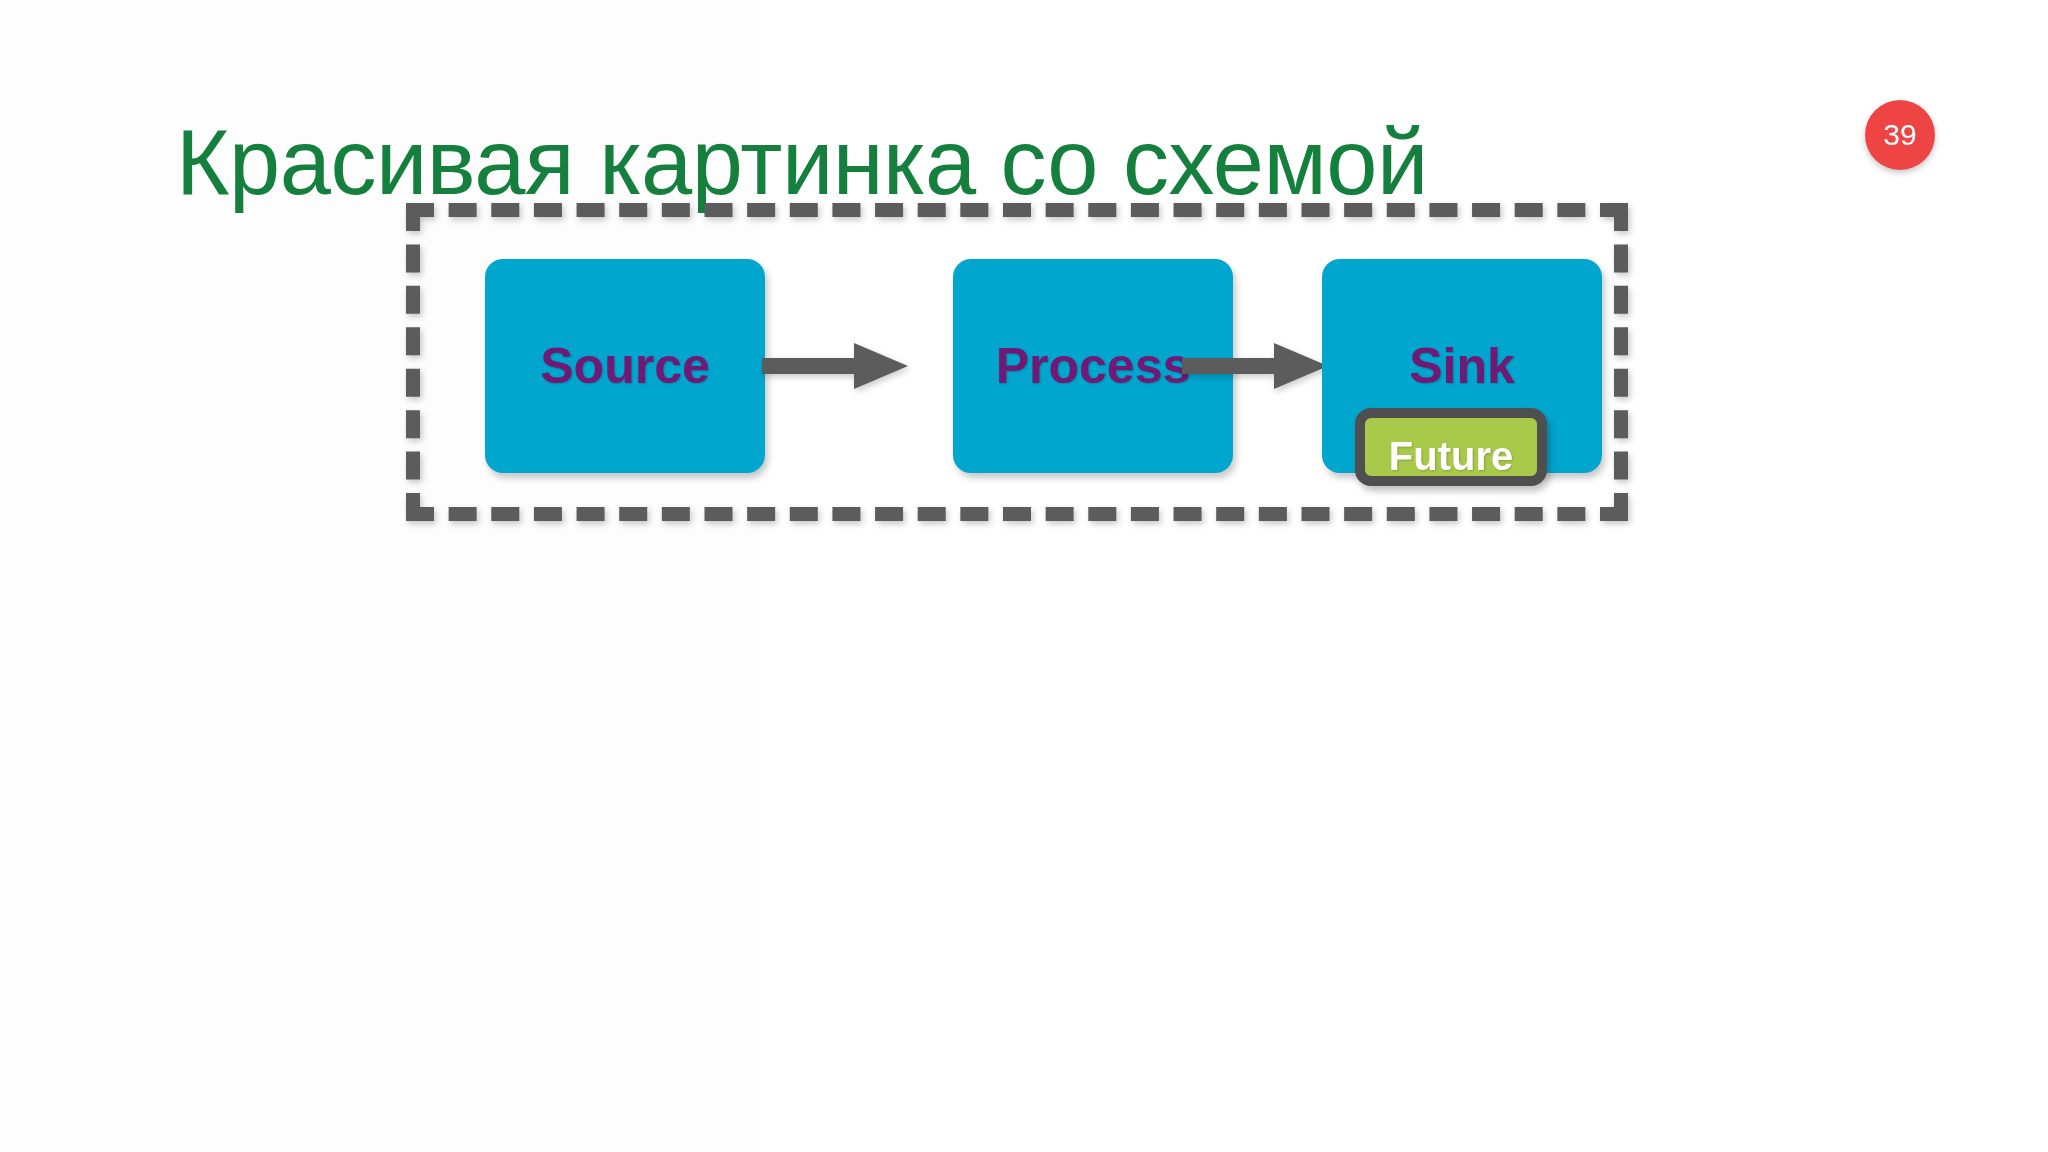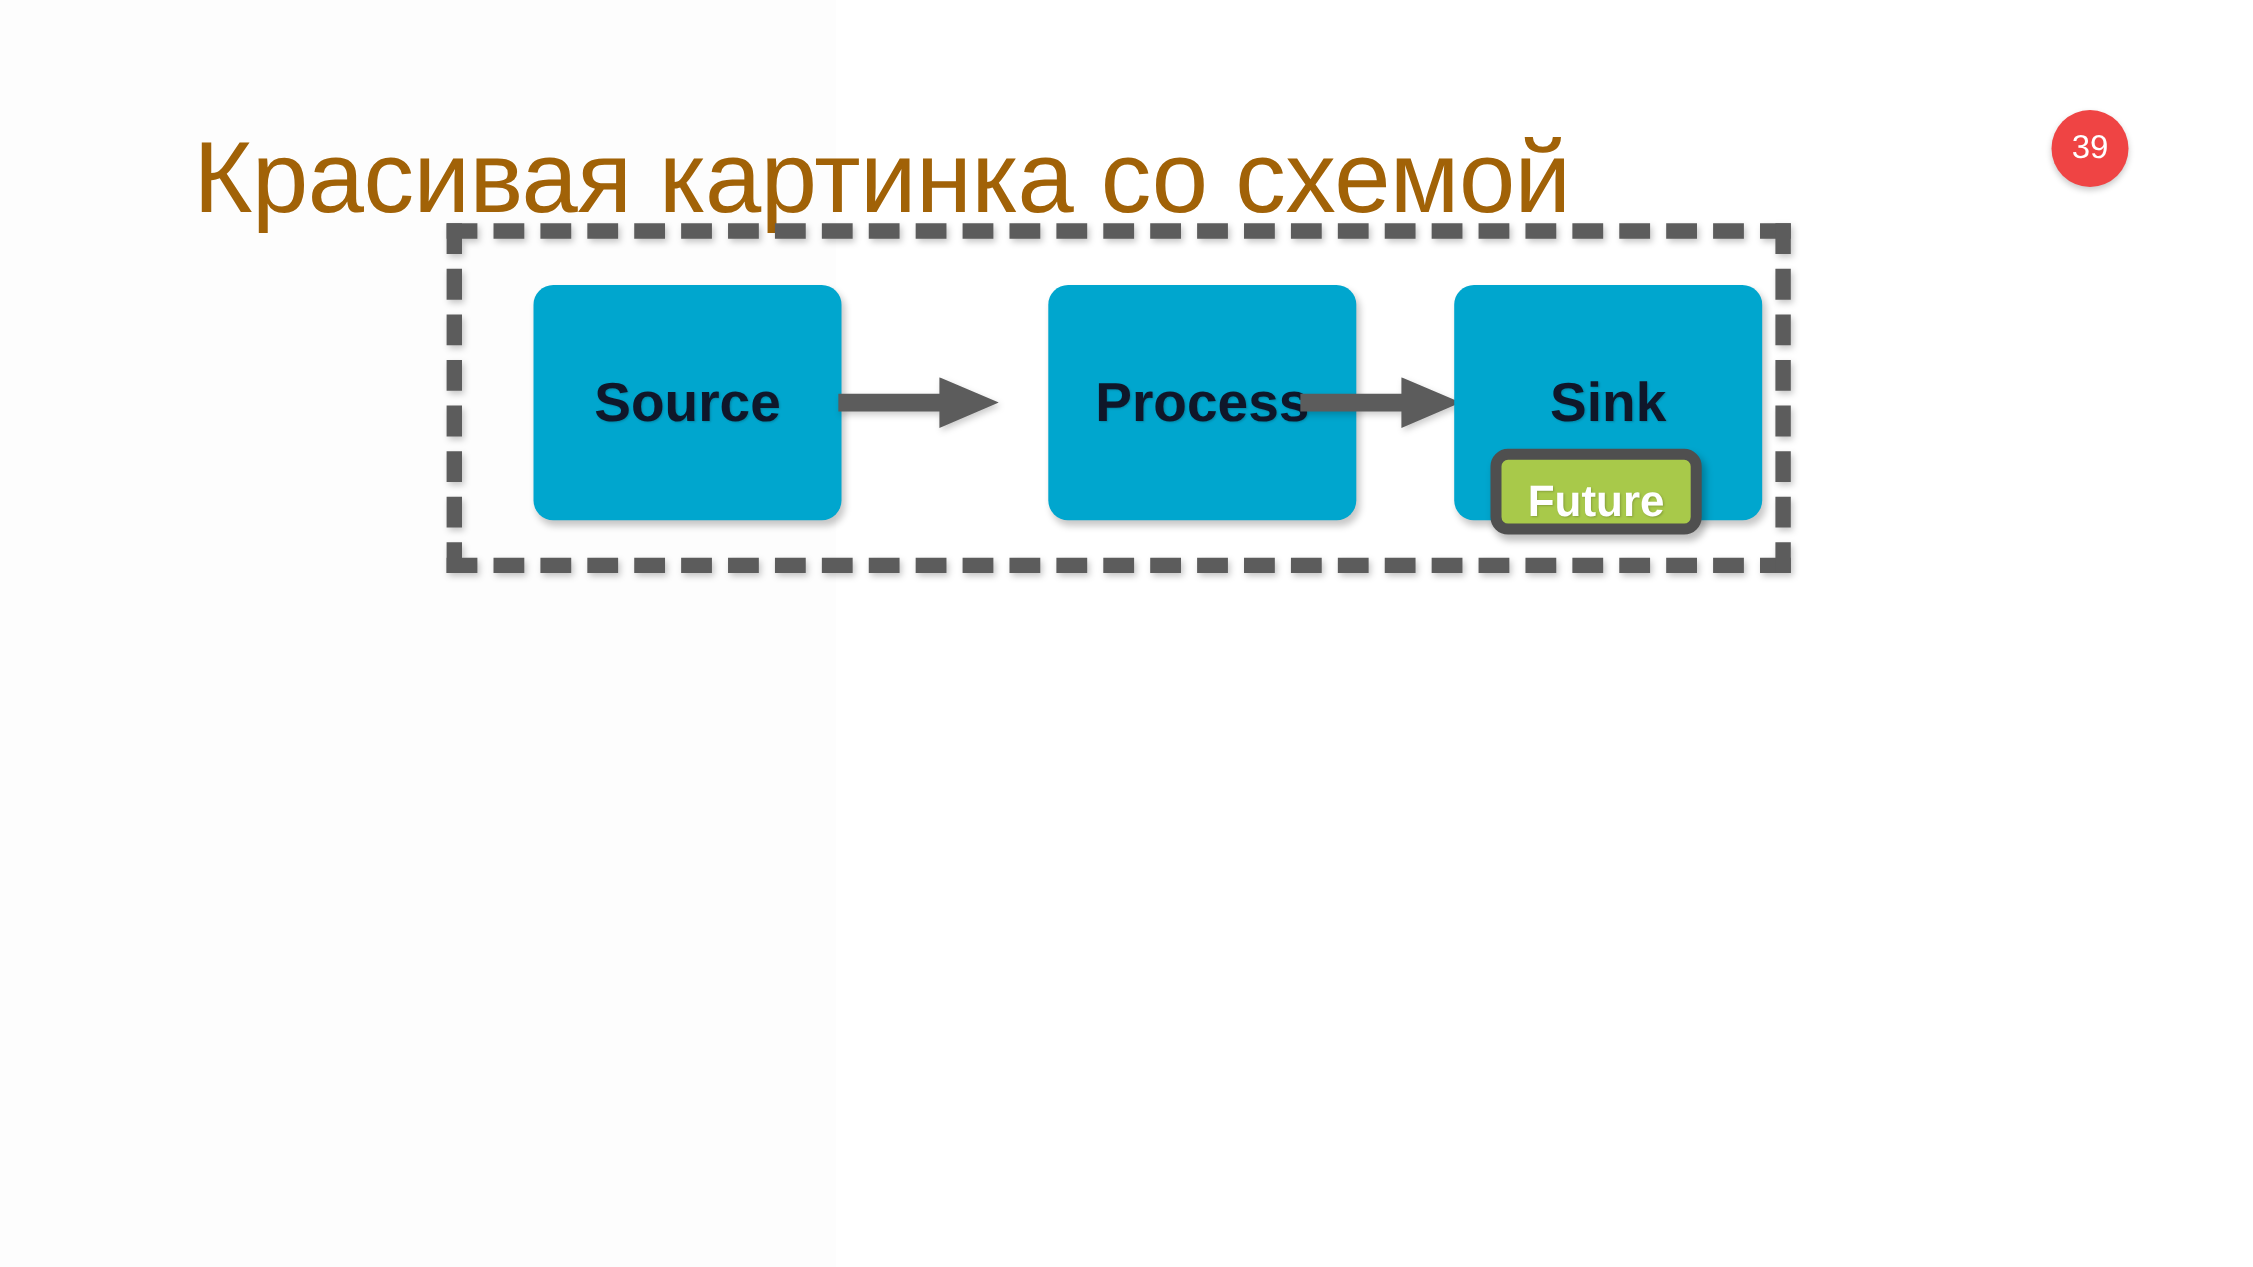--- a/index.html
+++ b/index.html
@@ -34,7 +34,7 @@
     font-size: 92px;
     line-height: 1.0;
     font-weight: 400;
-    color: #a16207;
+    color: #15803d;
     letter-spacing: -0.5px;
     white-space: nowrap;
   }

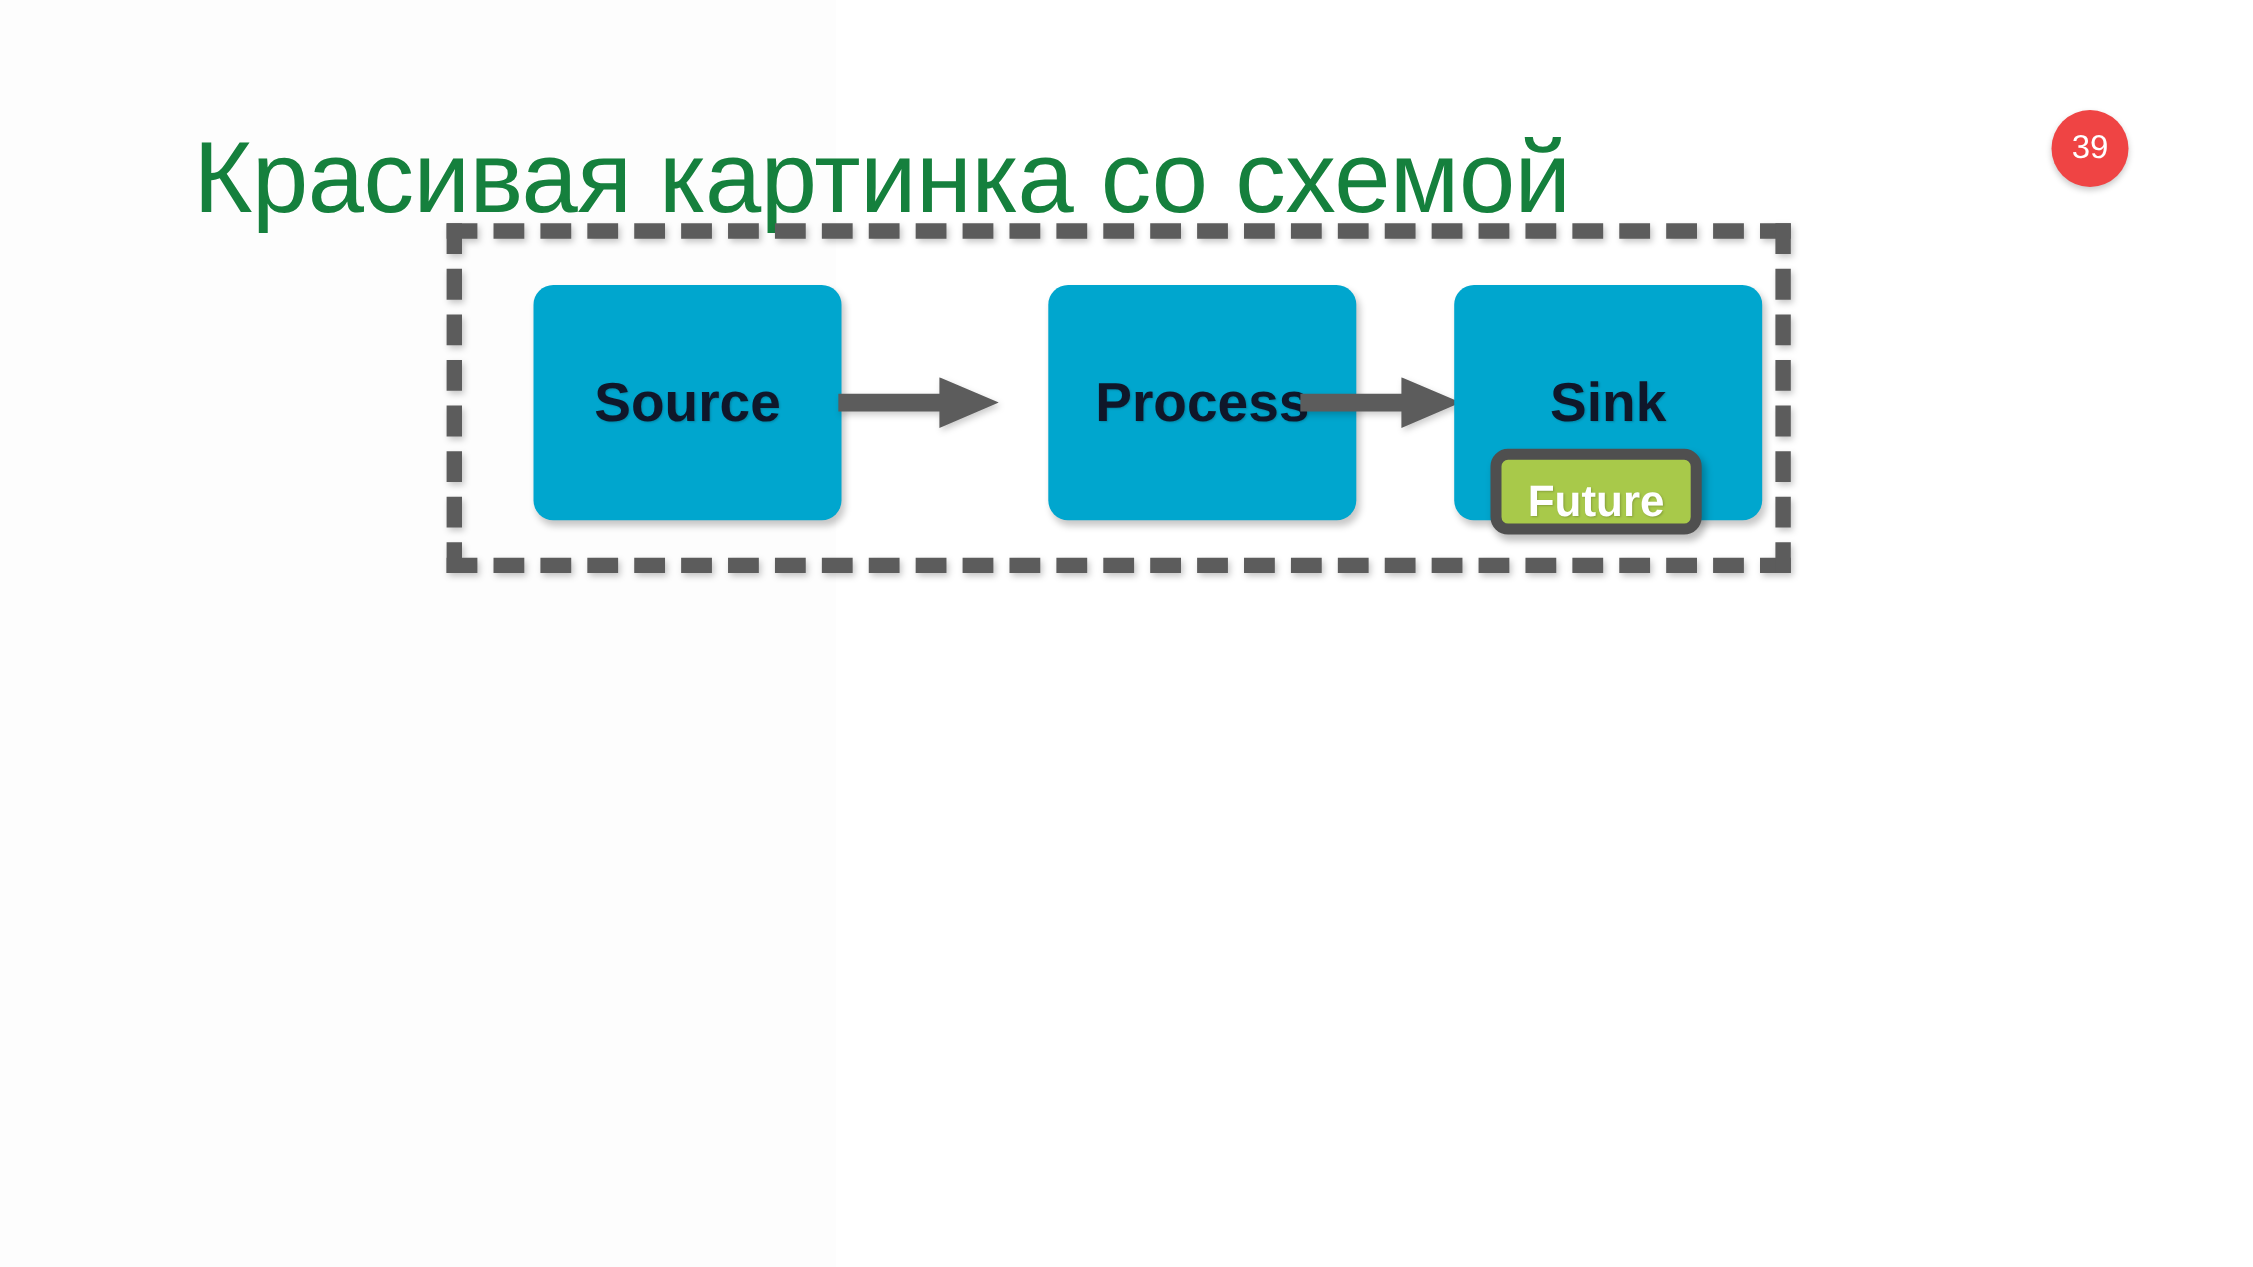--- a/index.html
+++ b/index.html
@@ -97,7 +97,7 @@
     justify-content: center;
   }
   .node-box .node-label {
-    color: #0f172a;
+    color: #701a75;
     font-size: 50px;
     font-weight: bold;
     line-height: 1;

